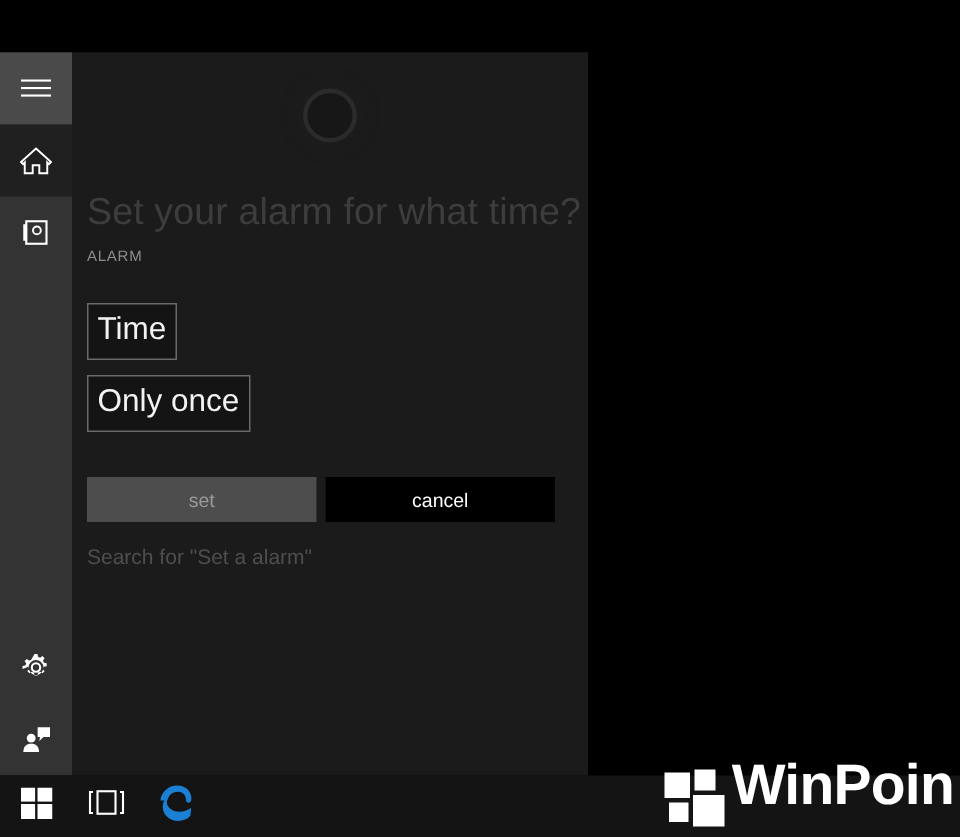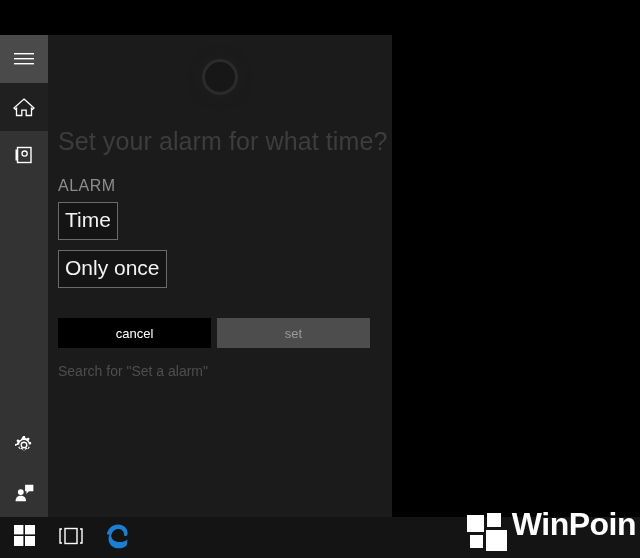--- a/index.html
+++ b/index.html
@@ -96,8 +96,8 @@
   #alarm-label {
     position: absolute;
     left: 10px;
-    top: 142px;
-    font-size: 16px;
+    top: 131px;
+    font-size: 10px;
     color: #8d8d8d;
     letter-spacing: 0.5px;
   }

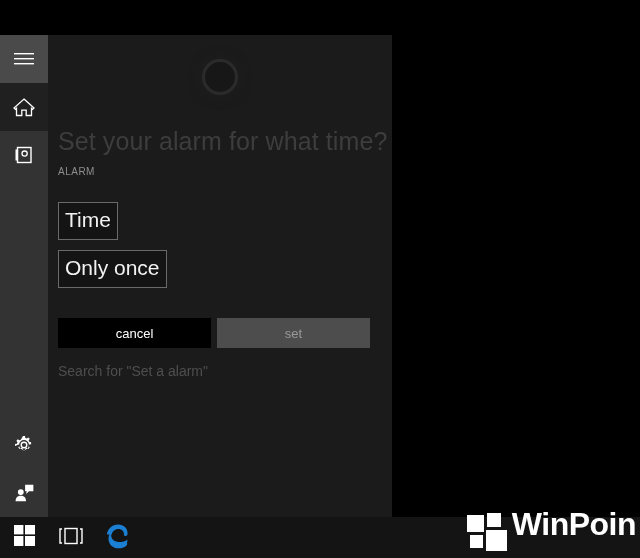--- a/index.html
+++ b/index.html
@@ -340,8 +340,8 @@
     <div class="field-box" id="field-time">Time</div>
 
     <div id="action-row">
+      <div class="action-btn" id="btn-set">set</div>
       <div class="action-btn" id="btn-cancel">cancel</div>
-      <div class="action-btn" id="btn-set">set</div>
     </div>
 
     <div id="search-link">Search for "Set a alarm"</div>

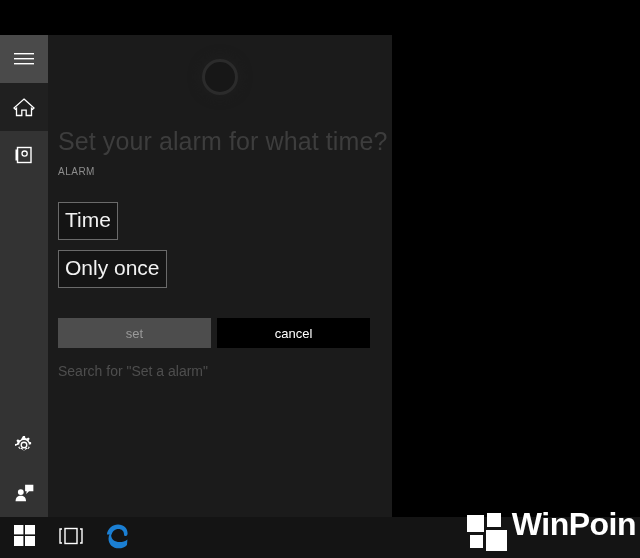--- a/index.html
+++ b/index.html
@@ -254,7 +254,7 @@
     align-items: flex-start;
   }
   #wm-title {
-    font-size: 32px;
+    font-size: 38px;
     line-height: 30px;
     font-weight: bold;
     color: #ffffff;

